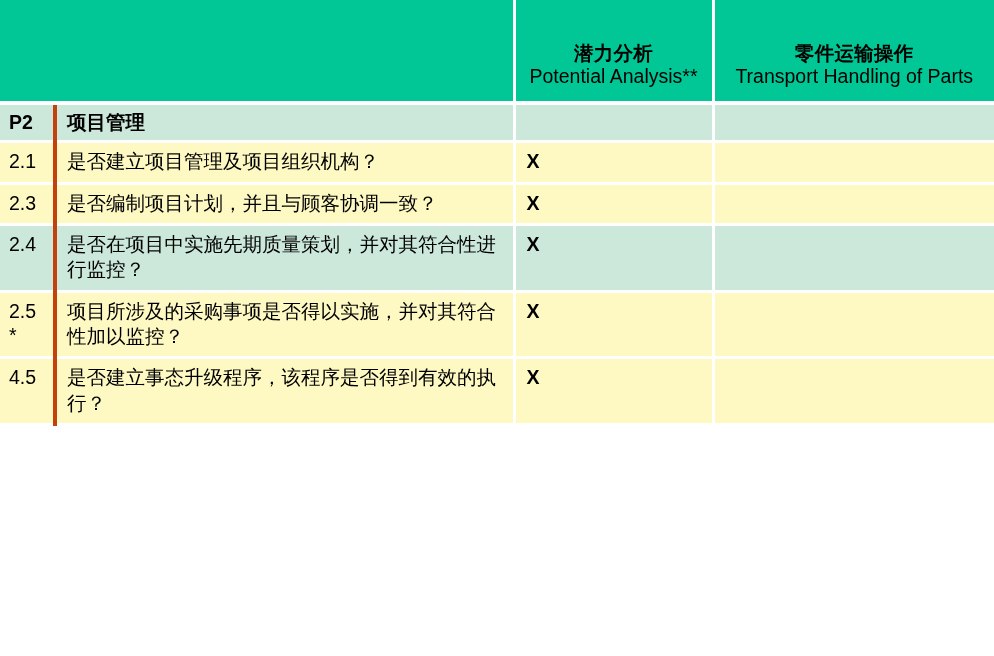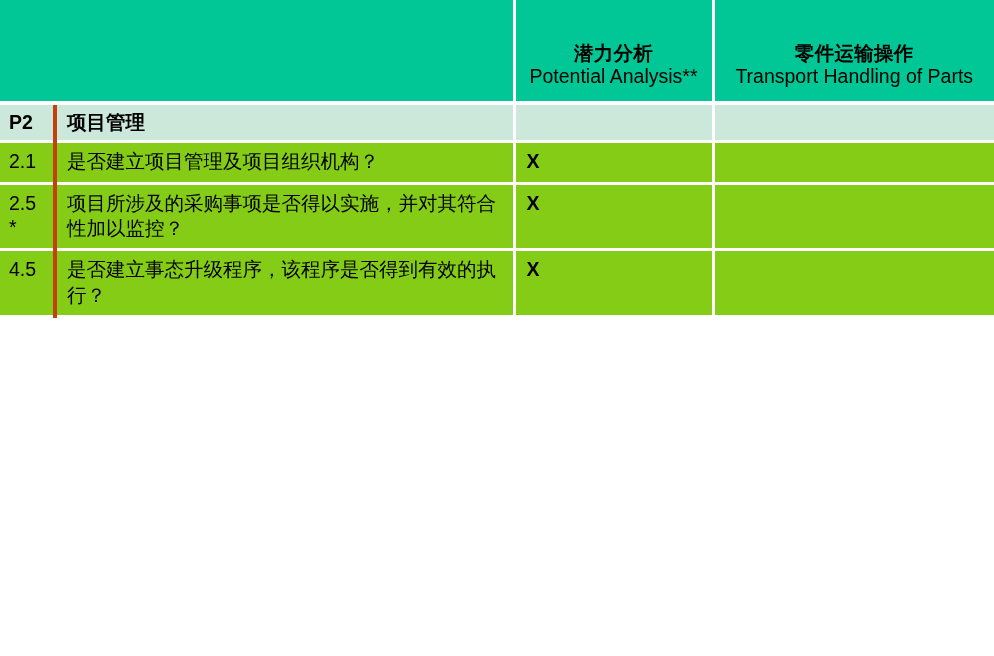--- a/index.html
+++ b/index.html
@@ -73,7 +73,7 @@
   tbody td:last-child { border-right: none; }
 
   tr.shade-dark td { background: #cbe8da; }
-  tr.shade-light td { background: #84cc16; }
+  tr.shade-light td { background: #fef9c3; }
 
   td.num {
     font-size: 19.5px;

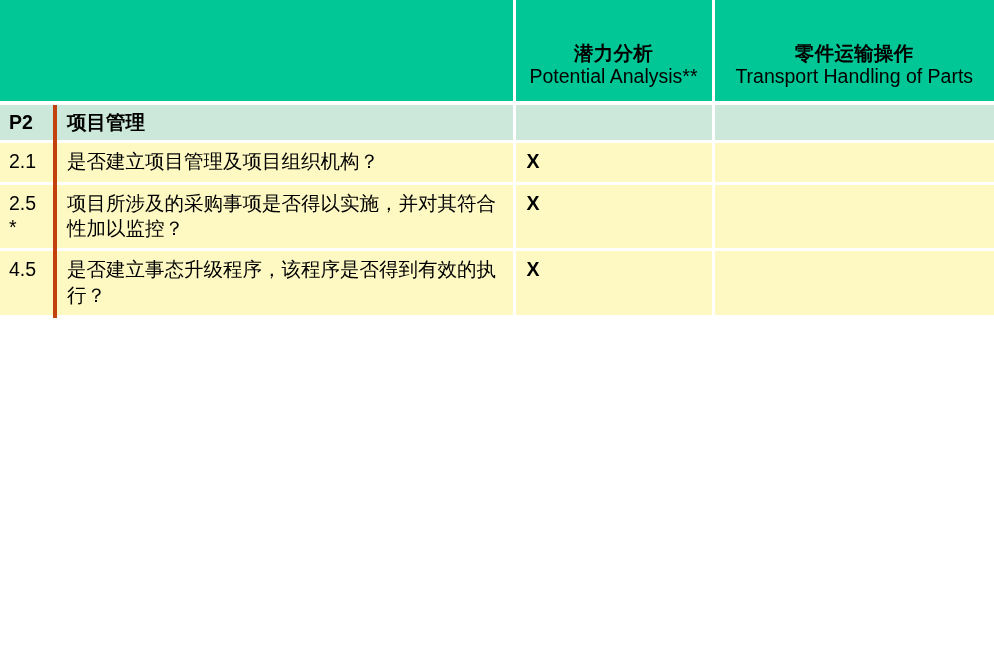--- a/index.html
+++ b/index.html
@@ -141,6 +141,12 @@
     </tr>
 
 
+    <tr class="shade-light">
+      <td class="num">2.3</td>
+      <td class="text cjk">是否编制项目计划，并且与顾客协调一致？</td>
+      <td class="mark">X</td>
+      <td class="mark"></td>
+    </tr>
 
 
     <tr class="shade-light">

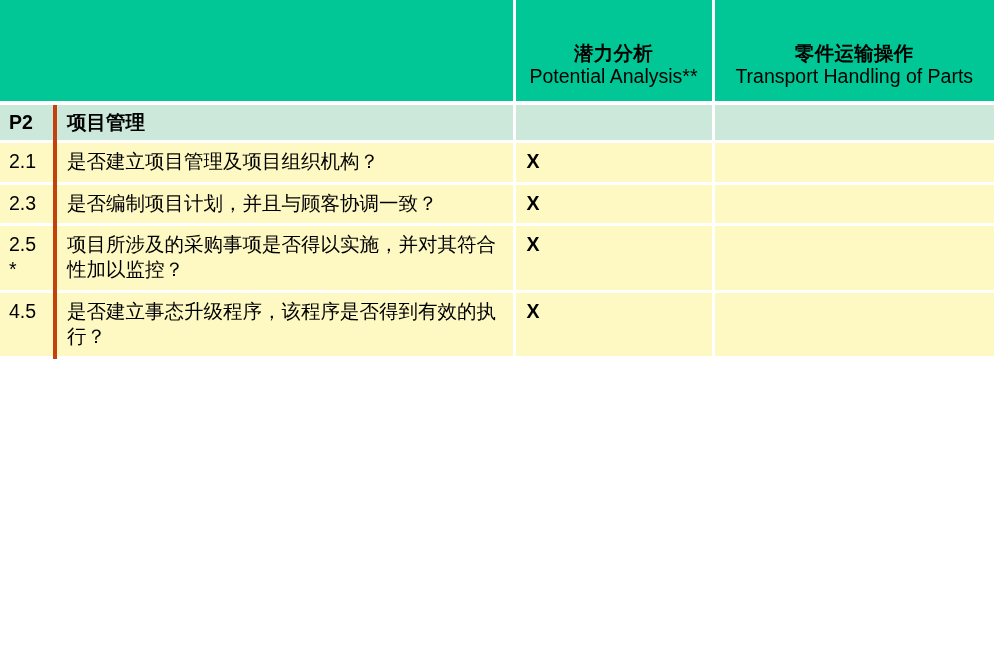--- a/index.html
+++ b/index.html
@@ -148,6 +148,12 @@
       <td class="mark"></td>
     </tr>
 
+    <tr class="shade-dark">
+      <td class="num">2.4</td>
+      <td class="text cjk">是否在项目中实施先期质量策划，并对其符合性进行监控？</td>
+      <td class="mark">X</td>
+      <td class="mark"></td>
+    </tr>
 
     <tr class="shade-light">
       <td class="num">2.5

